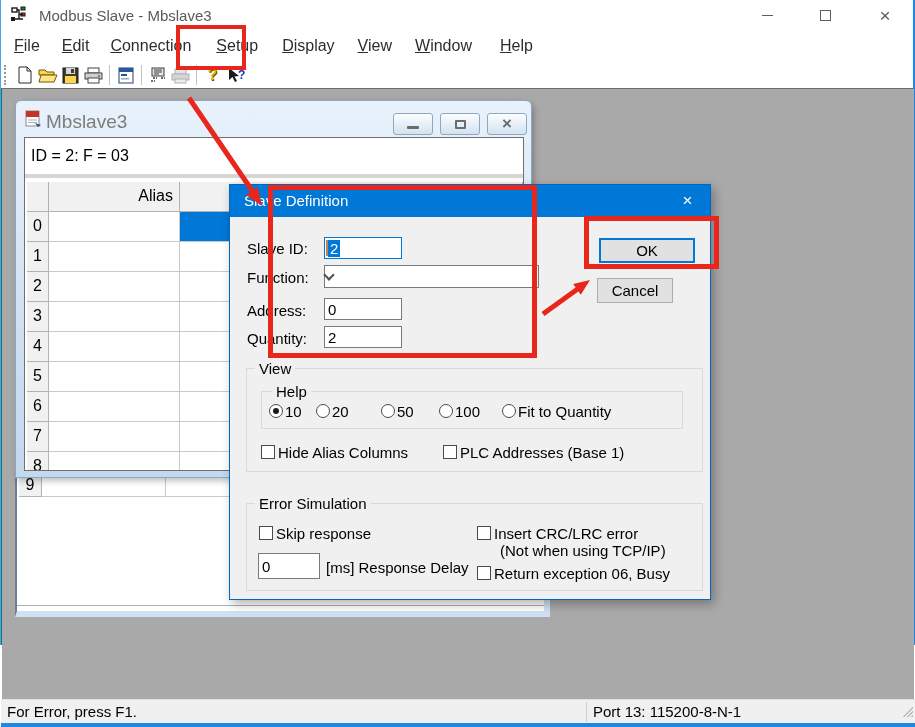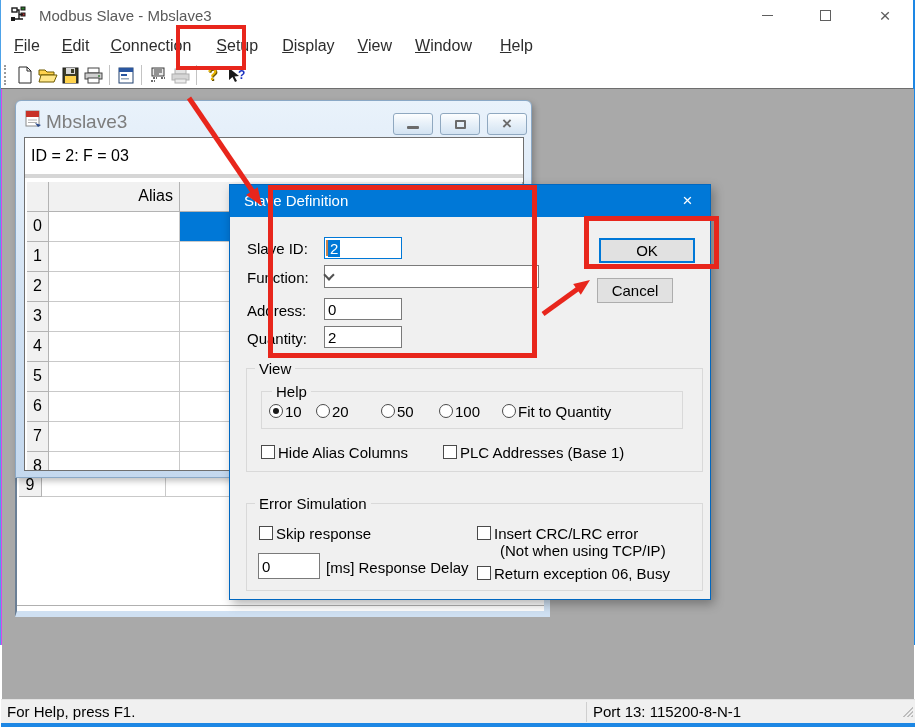--- a/index.html
+++ b/index.html
@@ -8,7 +8,7 @@
   .abs { position:absolute; }
 
   
-  #main-window { width:915px; height:645px; position:relative; background:#d946ef;
+  #main-window { width:915px; height:645px; position:relative; background:#0f766e;
     border-left:1px solid #4da2e8; border-right:2px solid #1d87e4; }
   #titlebar { left:0; top:0; width:100%; height:30px; background:#fff; }
   #app-title { left:38px; top:7px; font-size:15px; color:#5a5a5a; }

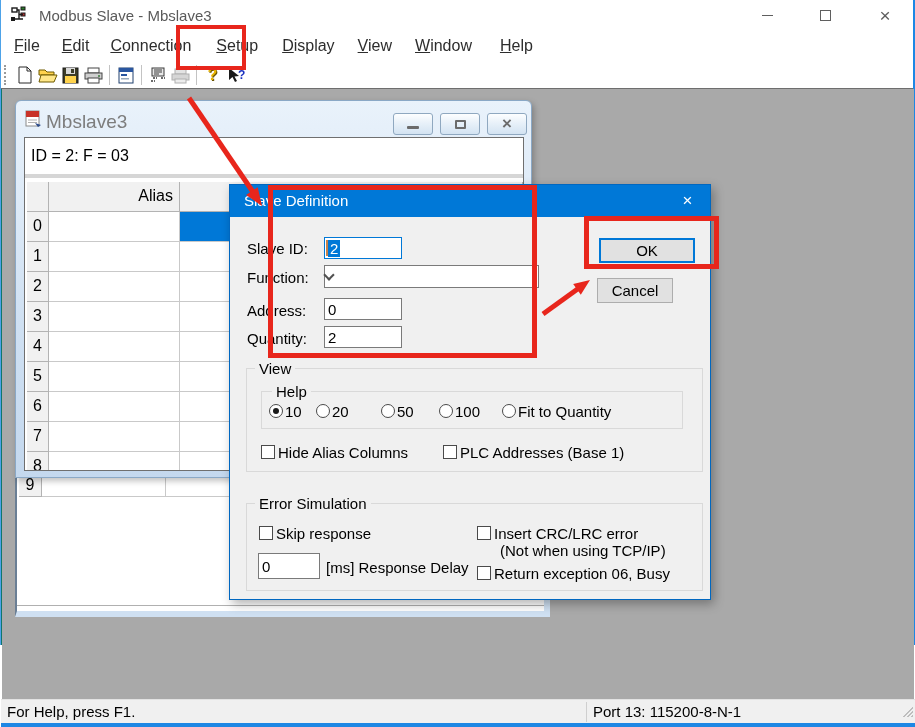--- a/index.html
+++ b/index.html
@@ -352,7 +352,7 @@
   </div>
 
   <div id="statusbar" class="abs">
-    <div id="status-left" class="abs">For Help, press F1.</div>
+    <div id="status-left" class="abs">For Error, press F1.</div>
     <div id="status-sep" class="abs"></div>
     <div id="status-right" class="abs">Port 13: 115200-8-N-1</div>
     <div id="resize-grip" class="abs"></div>

